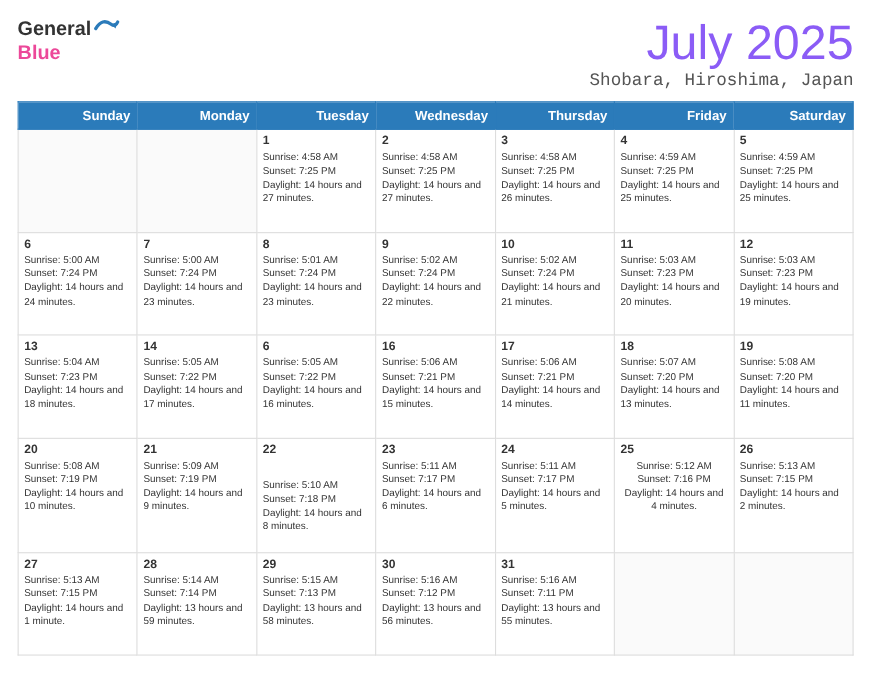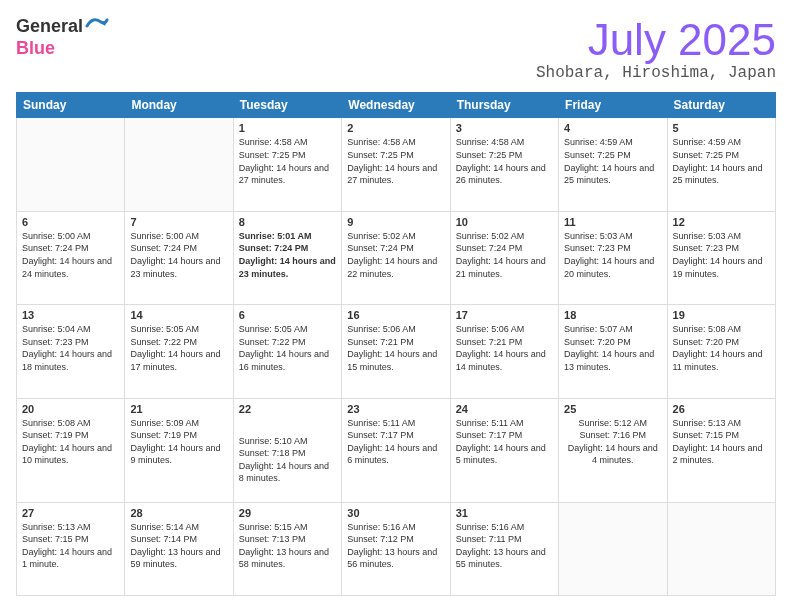--- a/index.html
+++ b/index.html
@@ -65,7 +65,7 @@
     .calendar th {
       background: #2b7bba;
       color: #fff;
-      text-align: left;
+      text-align: right;
       padding: 5px 6px;
       font-size: 12px;
       font-weight: bold;

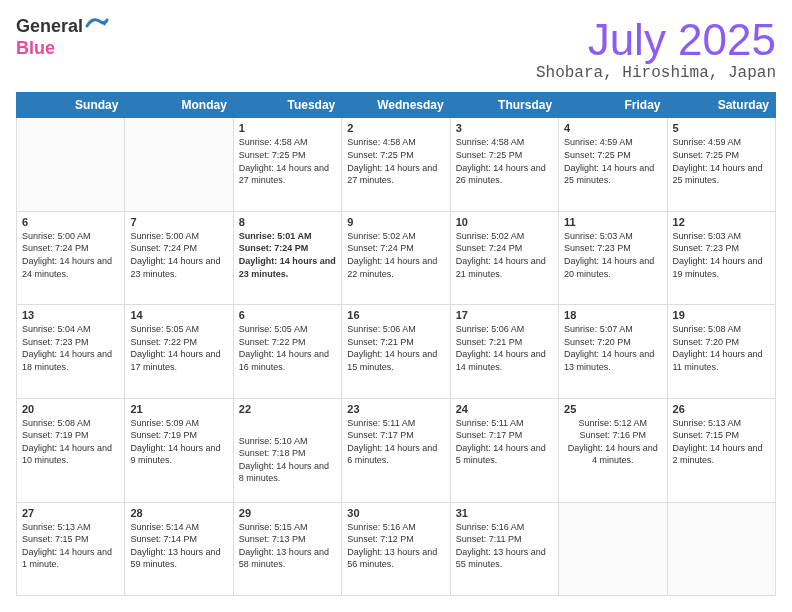--- a/index.html
+++ b/index.html
@@ -178,7 +178,7 @@
           </td>
           <td>
             <span class="day-num">8</span>
-            <div class="day-info" style="white-space: pre-line; font-weight: bold;">Sunrise: 5:01 AM
+            <div class="day-info" style="white-space: pre-line;">Sunrise: 5:01 AM
 Sunset: 7:24 PM
 Daylight: 14 hours and 23 minutes.</div>
           </td>

